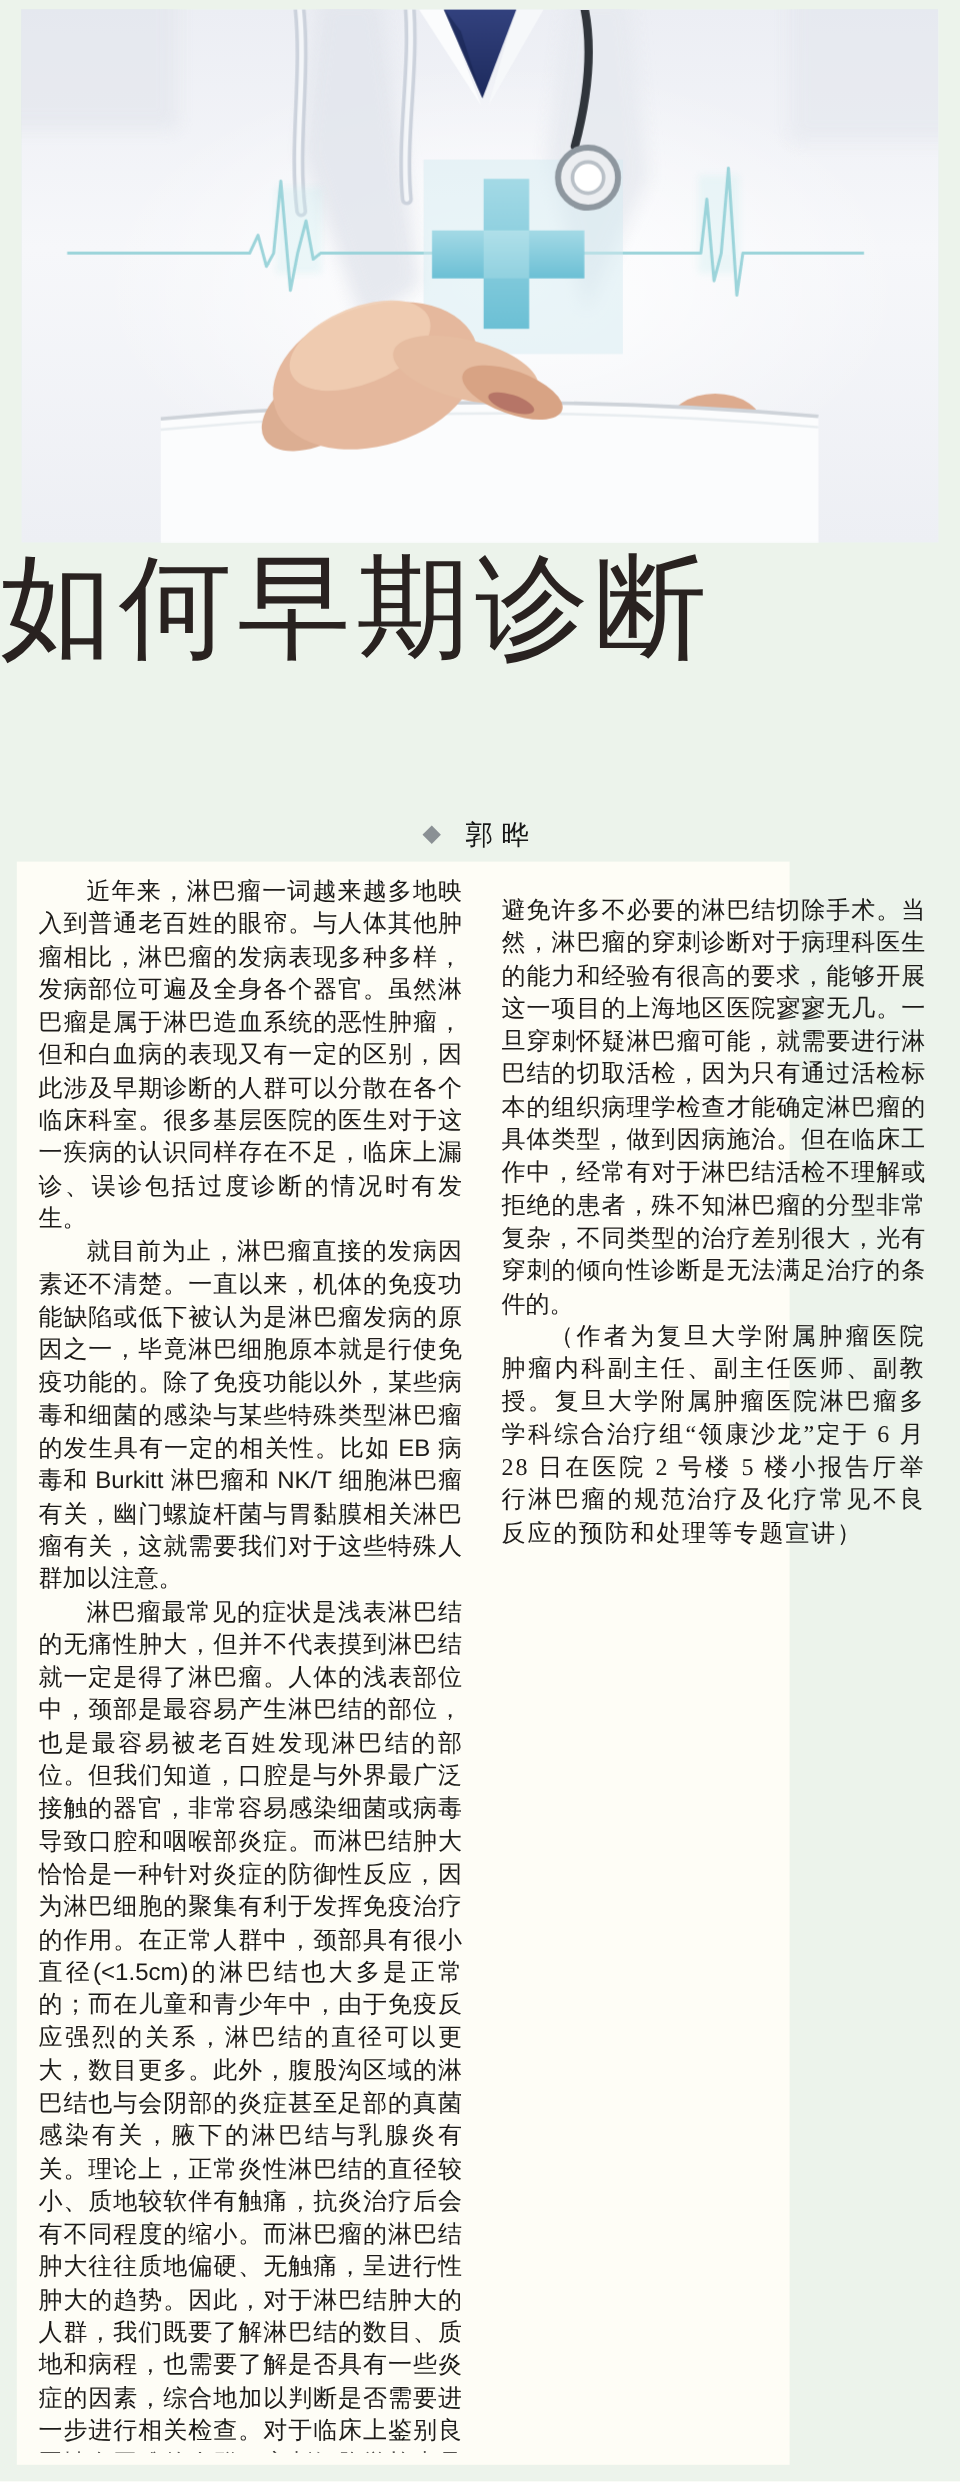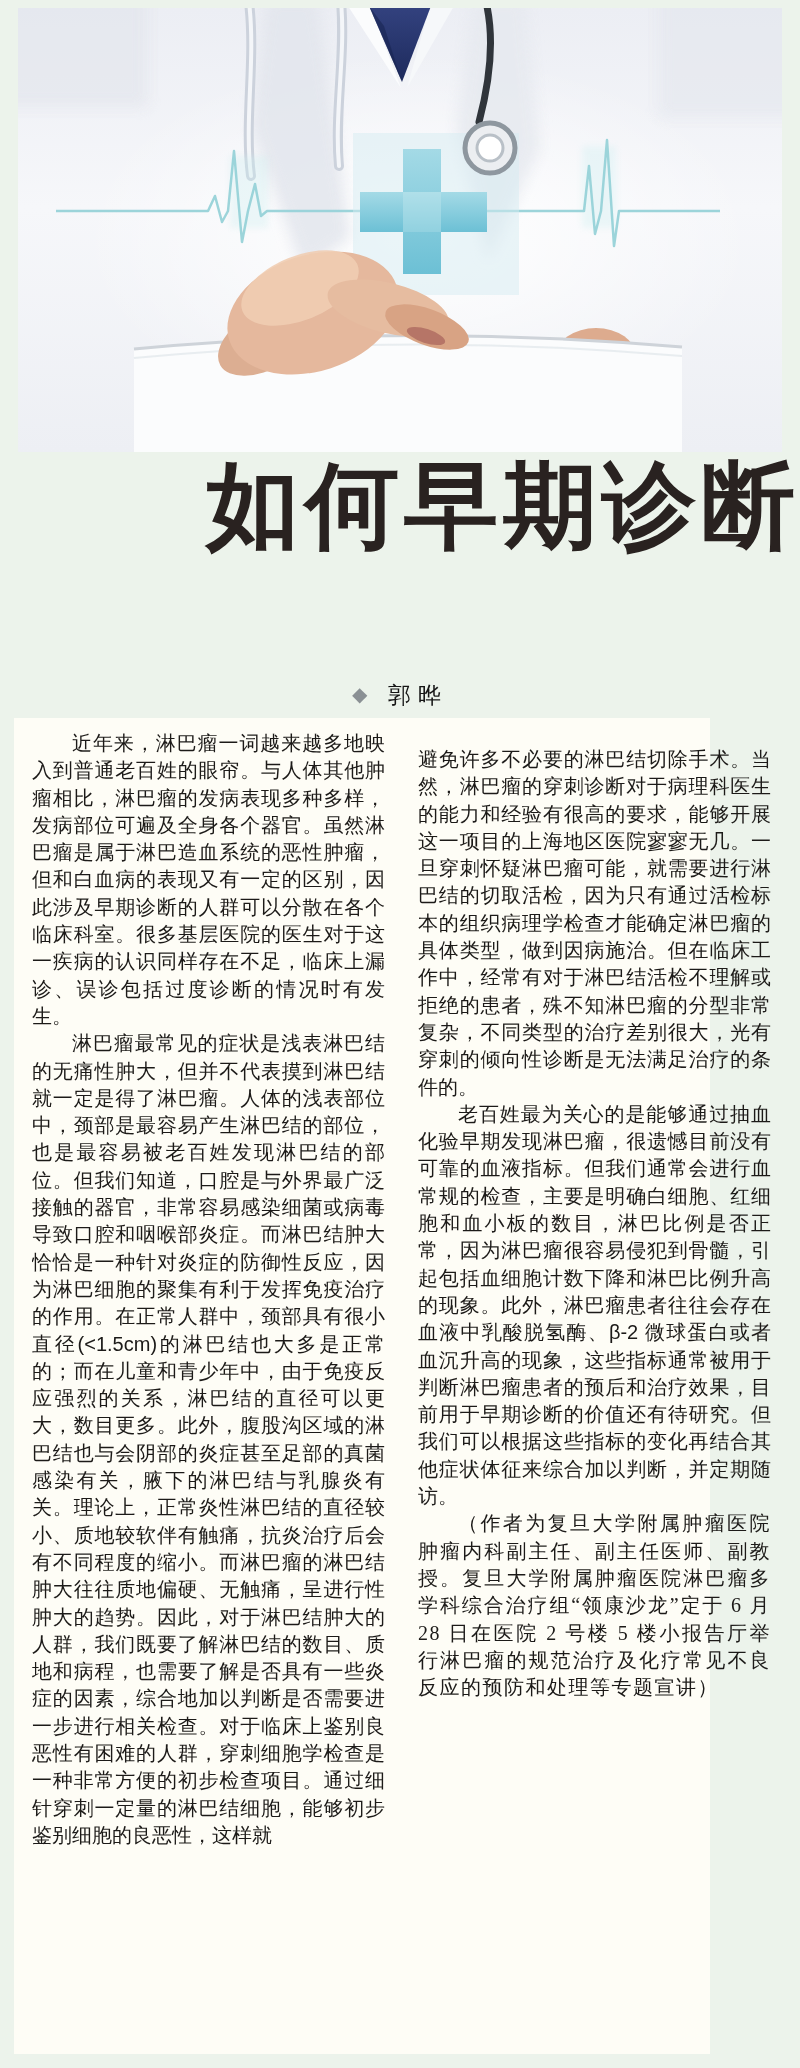--- a/index.html
+++ b/index.html
@@ -10,8 +10,8 @@
   .page{position:relative;width:800px;height:2068px;background:var(--page-bg);overflow:hidden;
         font-family:"Liberation Sans",sans-serif;}
   .photo{position:absolute;left:18px;top:8px;width:764px;height:444px;overflow:hidden;background:#eef0f5;}
-  .headline{position:absolute;left:0;top:454px;width:800px;margin:0;text-align:right;
-        font-size:94px;line-height:103px;font-weight:700;color:var(--title);letter-spacing:5px;}
+  .headline{position:absolute;left:0;top:454px;width:800px;margin:0;text-align:left;
+        font-size:94px;line-height:103px;font-weight:400;color:var(--title);letter-spacing:5px;}
   .byline{position:absolute;left:0;top:680px;width:800px;text-align:center;font-size:23px;color:#151515;}
   .byline .diamond{color:var(--byline-diamond);font-size:20px;margin-right:14px;vertical-align:2px;}
   .byline .author{font-family:"Liberation Serif",serif;letter-spacing:7px;}

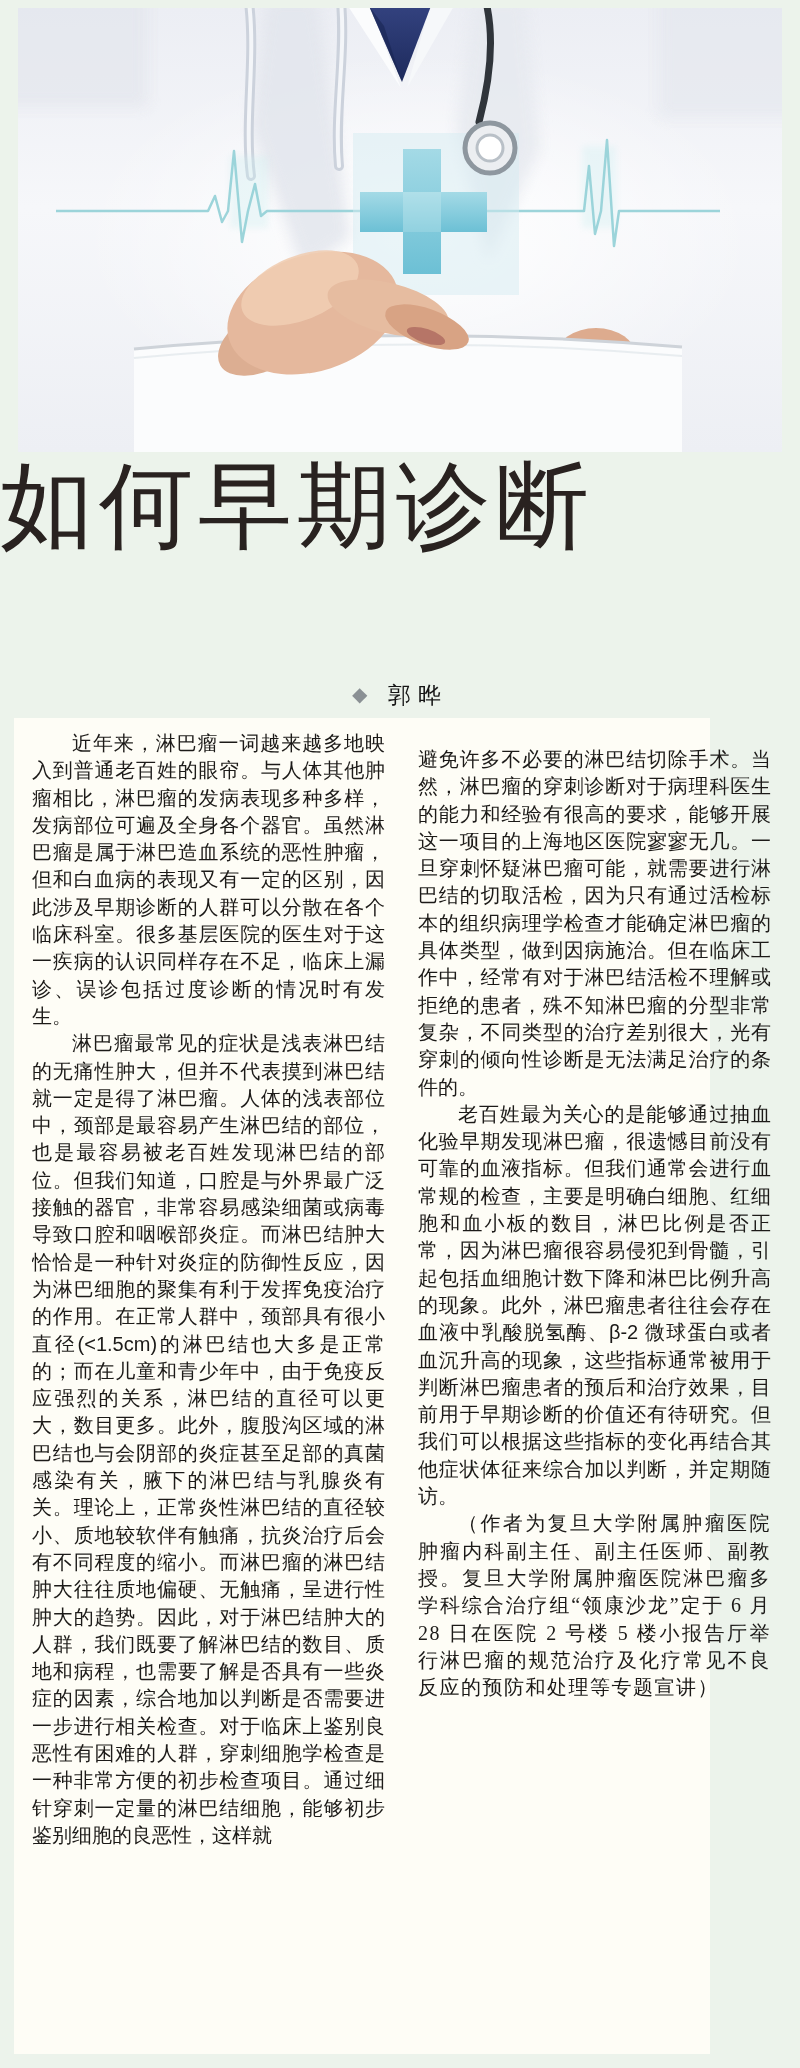--- a/index.html
+++ b/index.html
@@ -15,7 +15,7 @@
   .byline{position:absolute;left:0;top:680px;width:800px;text-align:center;font-size:23px;color:#151515;}
   .byline .diamond{color:var(--byline-diamond);font-size:20px;margin-right:14px;vertical-align:2px;}
   .byline .author{font-family:"Liberation Serif",serif;letter-spacing:7px;}
-  .panel{position:absolute;left:14px;top:718px;width:696px;height:1336px;background:var(--panel-bg);}
+  .panel{position:absolute;left:14px;top:718px;width:644px;height:1336px;background:var(--panel-bg);}
   .col{position:absolute;top:12px;width:353px;height:1314px;overflow:hidden;color:var(--text);
        font-size:20px;line-height:27.3px;text-align:justify;text-justify:inter-character;}
   .col-left{left:18px;}

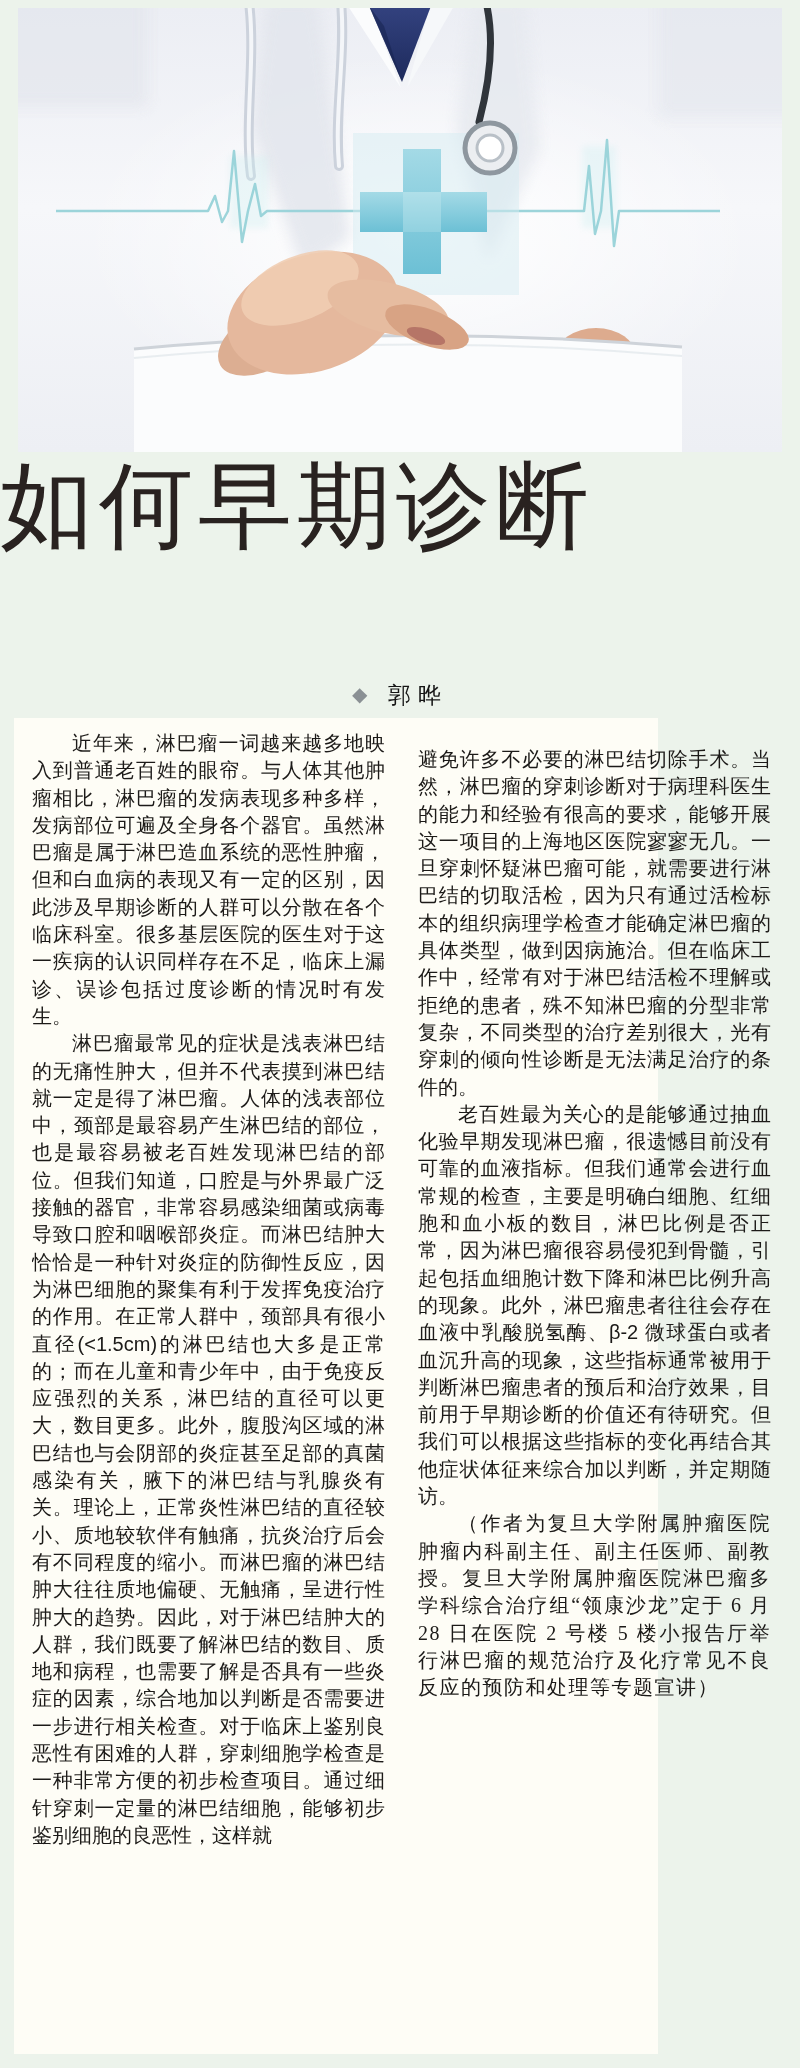--- a/index.html
+++ b/index.html
@@ -131,6 +131,7 @@
   <div class="panel">
     <div class="col col-left">
       <p>近年来，淋巴瘤一词越来越多地映入到普通老百姓的眼帘。与人体其他肿瘤相比，淋巴瘤的发病表现多种多样，发病部位可遍及全身各个器官。虽然淋巴瘤是属于淋巴造血系统的恶性肿瘤，但和白血病的表现又有一定的区别，因此涉及早期诊断的人群可以分散在各个临床科室。很多基层医院的医生对于这一疾病的认识同样存在不足，临床上漏诊、误诊包括过度诊断的情况时有发生。</p>
+      <p>就目前为止，淋巴瘤直接的发病因素还不清楚。一直以来，机体的免疫功能缺陷或低下被认为是淋巴瘤发病的原因之一，毕竟淋巴细胞原本就是行使免疫功能的。除了免疫功能以外，某些病毒和细菌的感染与某些特殊类型淋巴瘤的发生具有一定的相关性。比如 EB 病毒和 Burkitt 淋巴瘤和 NK/T 细胞淋巴瘤有关，幽门螺旋杆菌与胃黏膜相关淋巴瘤有关，这就需要我们对于这些特殊人群加以注意。</p>
       <p>淋巴瘤最常见的症状是浅表淋巴结的无痛性肿大，但并不代表摸到淋巴结就一定是得了淋巴瘤。人体的浅表部位中，颈部是最容易产生淋巴结的部位，也是最容易被老百姓发现淋巴结的部位。但我们知道，口腔是与外界最广泛接触的器官，非常容易感染细菌或病毒导致口腔和咽喉部炎症。而淋巴结肿大恰恰是一种针对炎症的防御性反应，因为淋巴细胞的聚集有利于发挥免疫治疗的作用。在正常人群中，颈部具有很小直径(&lt;1.5cm)的淋巴结也大多是正常的；而在儿童和青少年中，由于免疫反应强烈的关系，淋巴结的直径可以更大，数目更多。此外，腹股沟区域的淋巴结也与会阴部的炎症甚至足部的真菌感染有关，腋下的淋巴结与乳腺炎有关。理论上，正常炎性淋巴结的直径较小、质地较软伴有触痛，抗炎治疗后会有不同程度的缩小。而淋巴瘤的淋巴结肿大往往质地偏硬、无触痛，呈进行性肿大的趋势。因此，对于淋巴结肿大的人群，我们既要了解淋巴结的数目、质地和病程，也需要了解是否具有一些炎症的因素，综合地加以判断是否需要进一步进行相关检查。对于临床上鉴别良恶性有困难的人群，穿刺细胞学检查是一种非常方便的初步检查项目。通过细针穿刺一定量的淋巴结细胞，能够初步鉴别细胞的良恶性，这样就</p>
     </div>
     <div class="col col-right">

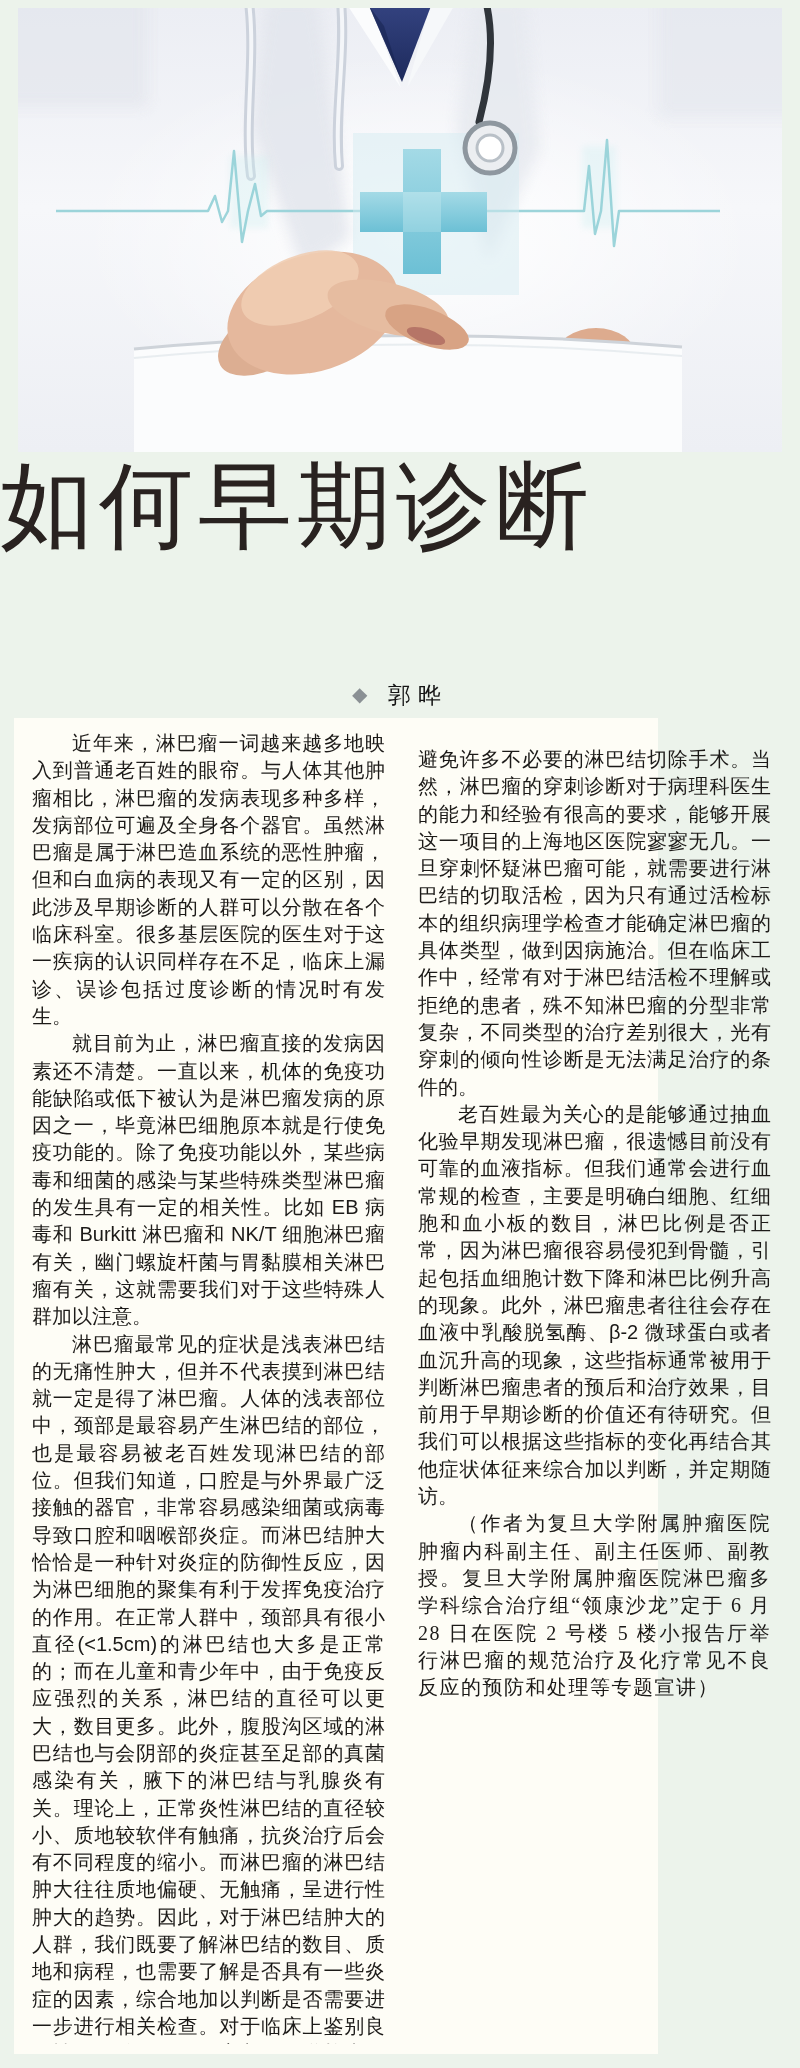--- a/index.html
+++ b/index.html
@@ -136,7 +136,6 @@
     </div>
     <div class="col col-right">
       <p class="cont">避免许多不必要的淋巴结切除手术。当然，淋巴瘤的穿刺诊断对于病理科医生的能力和经验有很高的要求，能够开展这一项目的上海地区医院寥寥无几。一旦穿刺怀疑淋巴瘤可能，就需要进行淋巴结的切取活检，因为只有通过活检标本的组织病理学检查才能确定淋巴瘤的具体类型，做到因病施治。但在临床工作中，经常有对于淋巴结活检不理解或拒绝的患者，殊不知淋巴瘤的分型非常复杂，不同类型的治疗差别很大，光有穿刺的倾向性诊断是无法满足治疗的条件的。</p>
-      <p>老百姓最为关心的是能够通过抽血化验早期发现淋巴瘤，很遗憾目前没有可靠的血液指标。但我们通常会进行血常规的检查，主要是明确白细胞、红细胞和血小板的数目，淋巴比例是否正常，因为淋巴瘤很容易侵犯到骨髓，引起包括血细胞计数下降和淋巴比例升高的现象。此外，淋巴瘤患者往往会存在血液中乳酸脱氢酶、β-2 微球蛋白或者血沉升高的现象，这些指标通常被用于判断淋巴瘤患者的预后和治疗效果，目前用于早期诊断的价值还有待研究。但我们可以根据这些指标的变化再结合其他症状体征来综合加以判断，并定期随访。</p>
       <p class="author-note">（作者为复旦大学附属肿瘤医院肿瘤内科副主任、副主任医师、副教授。复旦大学附属肿瘤医院淋巴瘤多学科综合治疗组“领康沙龙”定于 6 月 28 日在医院 2 号楼 5 楼小报告厅举行淋巴瘤的规范治疗及化疗常见不良反应的预防和处理等专题宣讲）</p>
     </div>
   </div>

